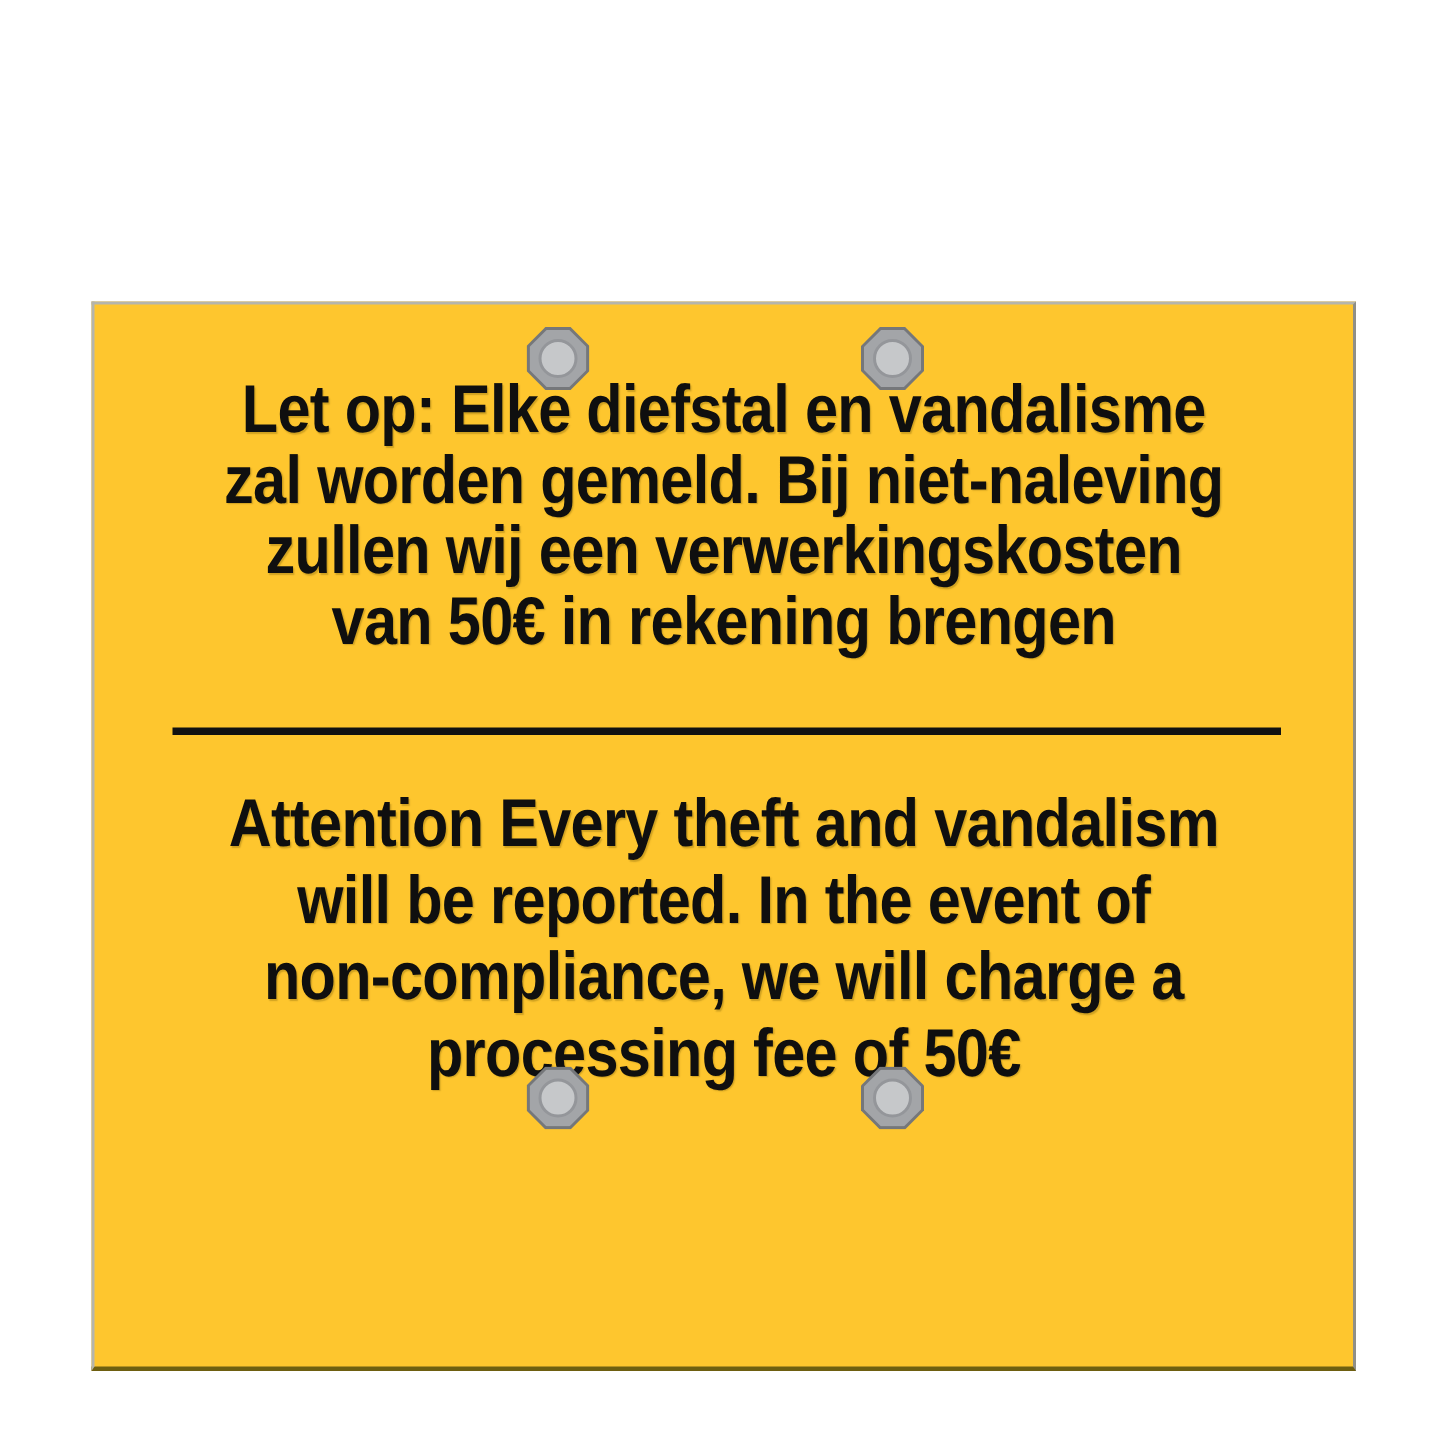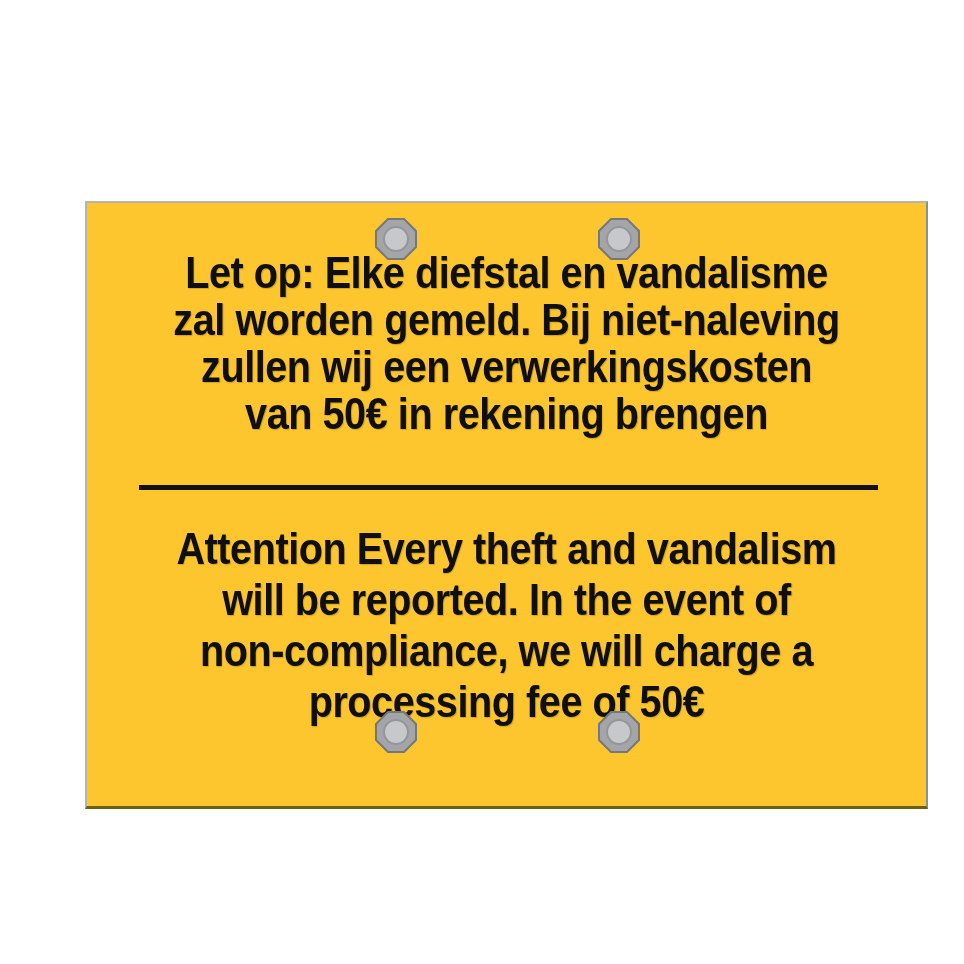--- a/index.html
+++ b/index.html
@@ -20,13 +20,12 @@
     left: 61px;
     top: 201px;
     width: 843px;
-    height: 608px;
+    height: 713px;
     box-sizing: border-box;
     border-top: 2px solid #b5b5ab;
     border-left: 2px solid #b5b5ab;
     border-right: 2px solid #8f8f87;
     border-bottom: 3px solid #6e5f10;
-    margin-left: 24px;
   }
   .sign-text {
     position: absolute;

